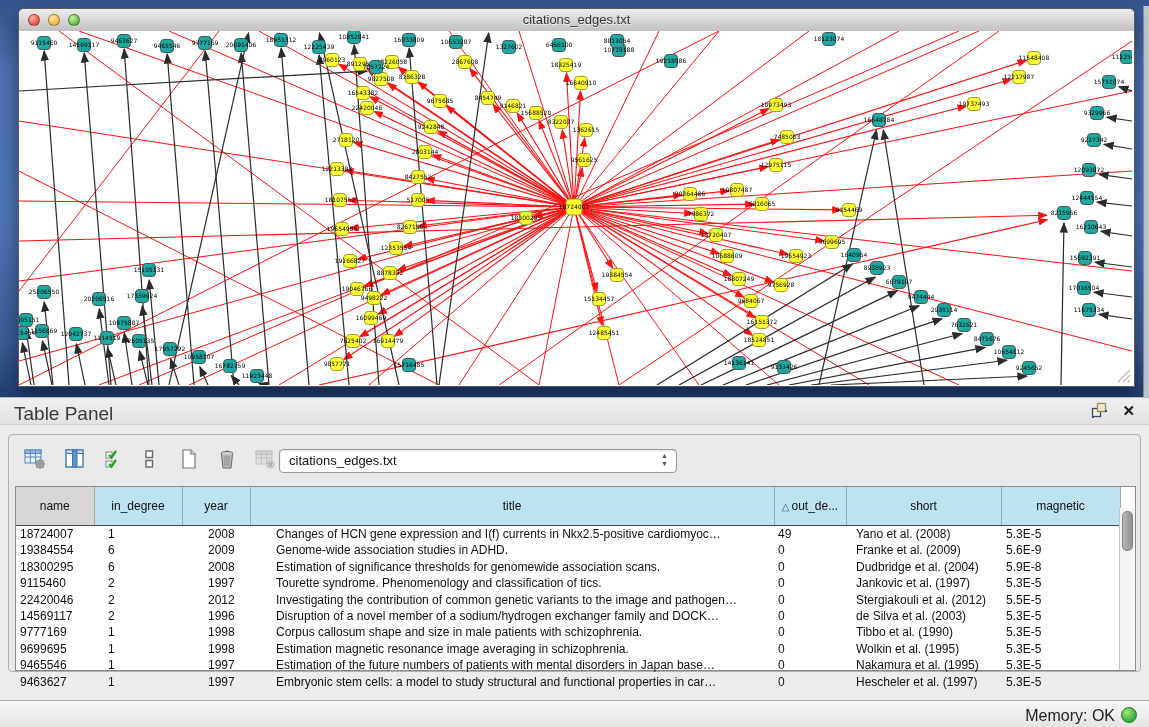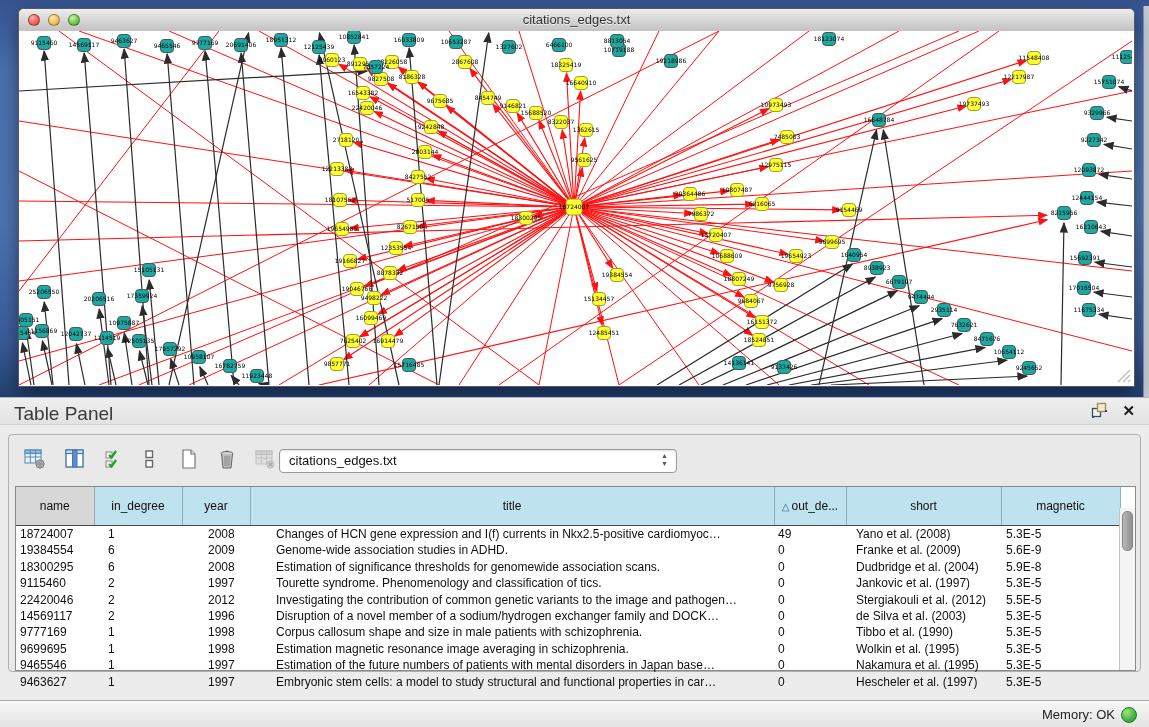--- a/index.html
+++ b/index.html
@@ -75,7 +75,7 @@
   
   .status-bar{position:absolute;left:0;top:700px;width:1149px;height:27px;
     background:linear-gradient(180deg,#f7f7f7,#e3e3e3);border-top:1px solid #ababab;}
-  .status-bar .mem{position:absolute;right:34px;top:6px;font-size:13px;color:#222;}
+  .status-bar .mem{position:absolute;right:34px;top:6px;font-size:16px;color:#222;}
   .mem-dot{position:absolute;right:12px;top:6px;width:14px;height:14px;border-radius:50%;
     border:1px solid #1e7a1e;background:radial-gradient(circle at 35% 30%,#9fe57a,#3fae3f 65%,#2c8c2c);}
   .grip{position:absolute;right:3px;bottom:3px;width:16px;height:16px;opacity:.65;}

